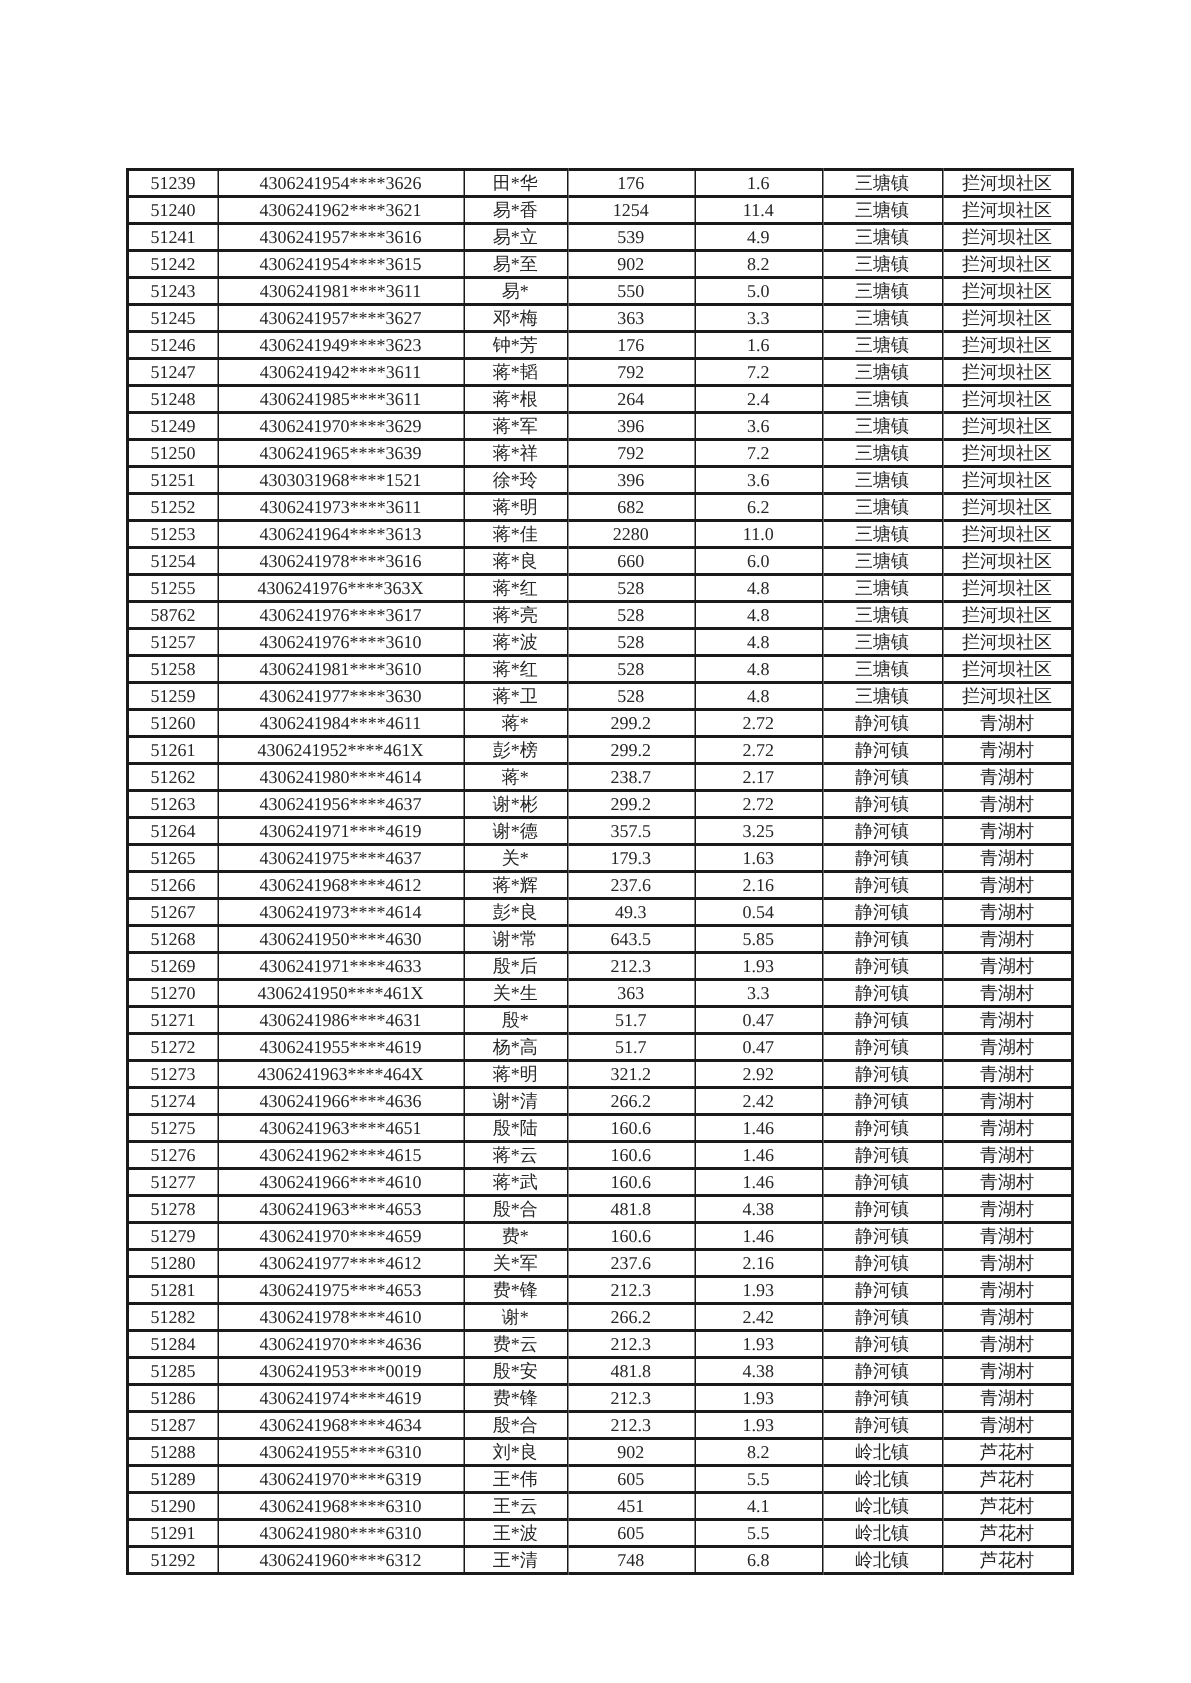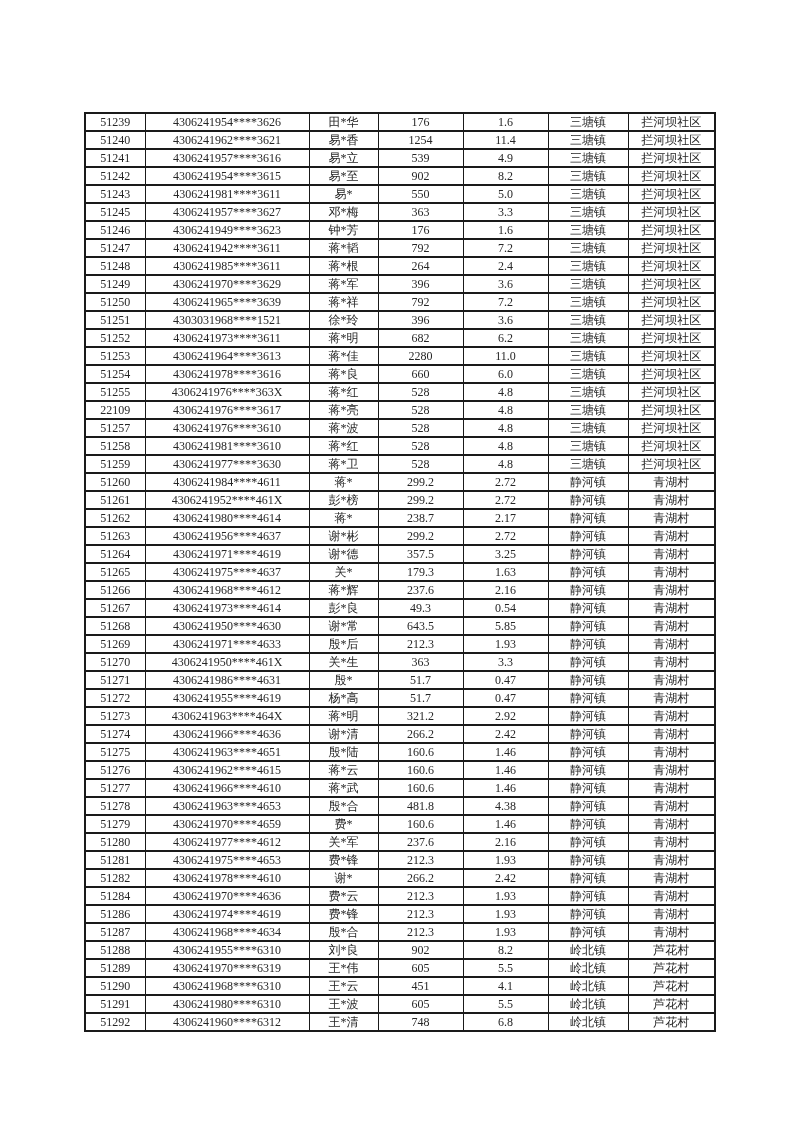--- a/index.html
+++ b/index.html
@@ -211,7 +211,7 @@
           <td>拦河坝社区</td>
         </tr>
         <tr>
-          <td>22109</td>
+          <td>58762</td>
           <td>4306241976****3617</td>
           <td>蒋*亮</td>
           <td>528</td>

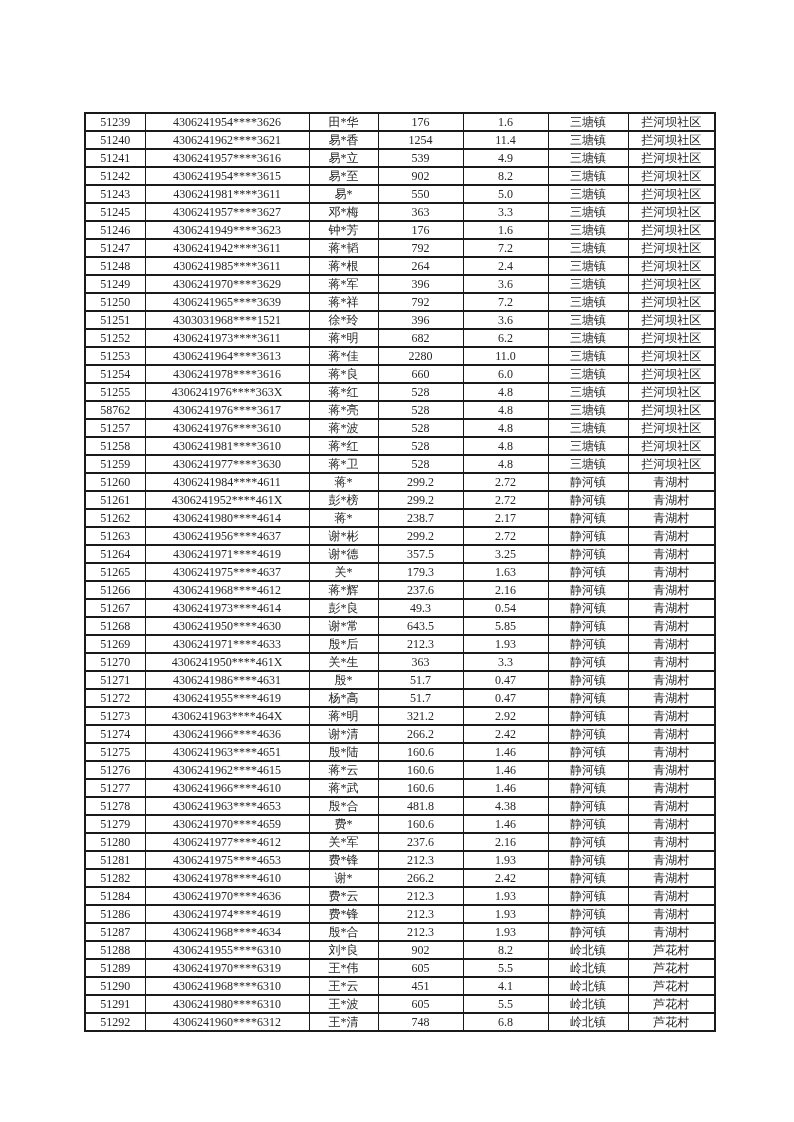--- a/index.html
+++ b/index.html
@@ -463,6 +463,15 @@
           <td>青湖村</td>
         </tr>
         <tr>
+          <td>51285</td>
+          <td>4306241953****0019</td>
+          <td>殷*安</td>
+          <td>481.8</td>
+          <td>4.38</td>
+          <td>静河镇</td>
+          <td>青湖村</td>
+        </tr>
+        <tr>
           <td>51286</td>
           <td>4306241974****4619</td>
           <td>费*锋</td>

